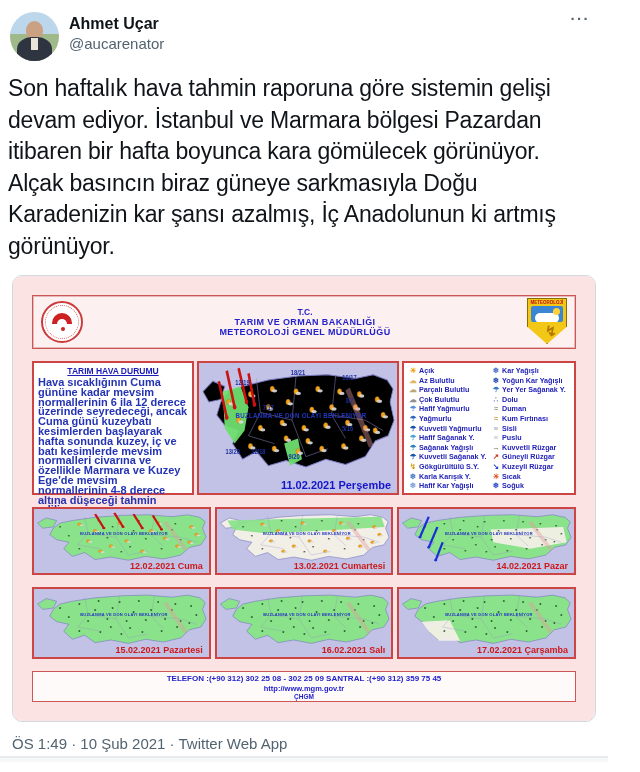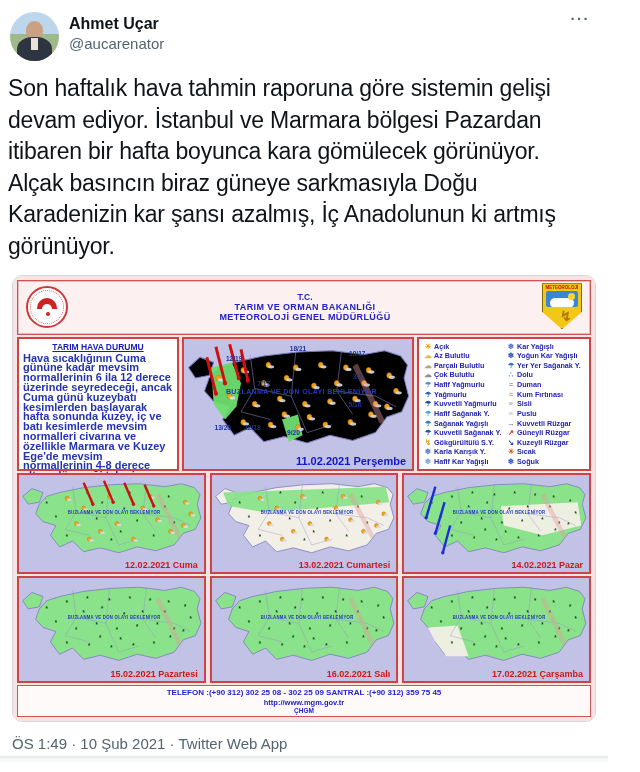--- a/index.html
+++ b/index.html
@@ -23,7 +23,7 @@
               letter-spacing:-0.2px;}
   
   .card{margin:0 12px;height:447px;border:1px solid #cfd9de;border-radius:10px;overflow:hidden;cursor:pointer;}
-  .poster{width:100%;height:100%;background:#fbe3e3;padding:4px;display:flex;flex-direction:column;gap:2px;justify-content:flex-end;}
+  .poster{width:100%;height:100%;background:#fbe3e3;padding:19px;display:flex;flex-direction:column;gap:12px;justify-content:flex-end;}
   
   .p-header{height:56px;display:flex;align-items:center;padding:2px 8px;background:#fdf0f0;
             border:1px solid #cc5555;box-shadow:0 0 0 1px #e8b8b8 inset;}

